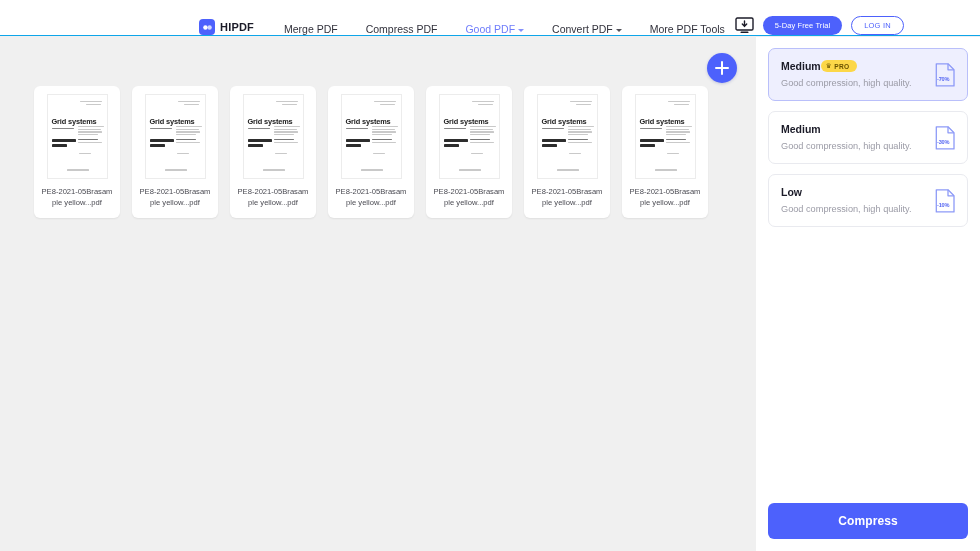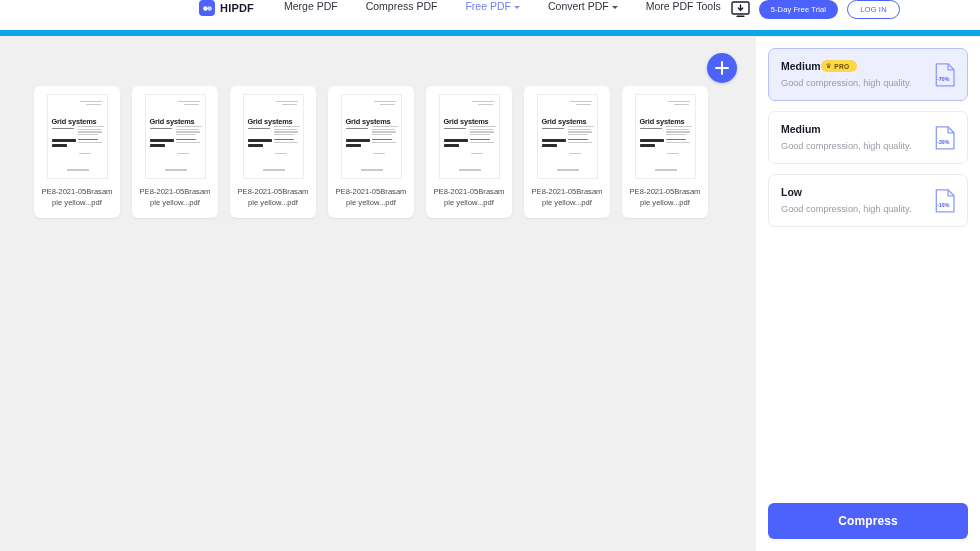--- a/index.html
+++ b/index.html
@@ -27,9 +27,9 @@
     width: 980px;
     height: 36px;
     background: #ffffff;
-    border-bottom: 6px solid #0ea5e9;
-    display: flex;
-    align-items: flex-start;
+    border-bottom: 1px solid #0ea5e9;
+    display: flex;
+    align-items: flex-end;
     box-sizing: border-box;
   }
   .brand {

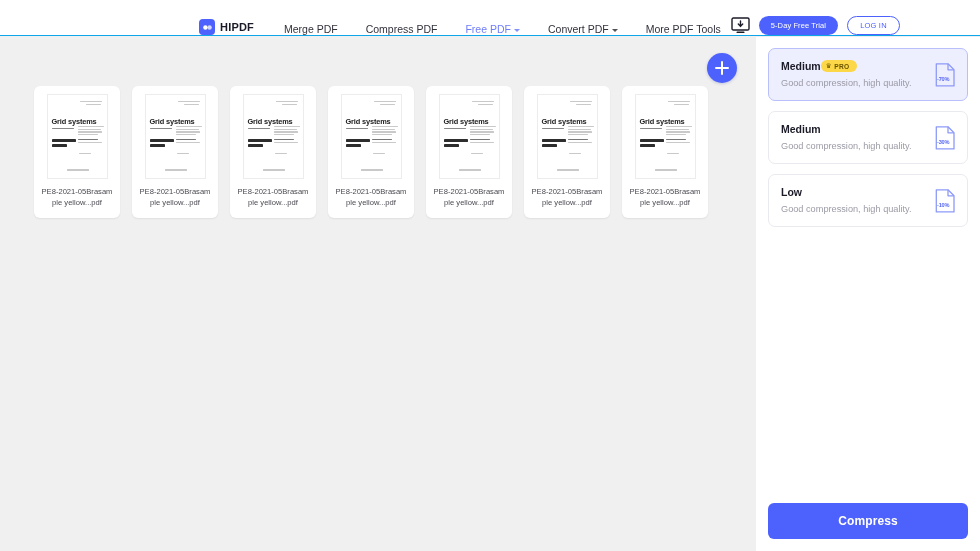--- a/index.html
+++ b/index.html
@@ -358,7 +358,7 @@
         <span>Compress PDF</span>
       </div>
       <div class="nav-item active">
-        <span>Free PDF</span>
+        <span>Good PDF</span>
         <span class="caret"></span>
       </div>
       <div class="nav-item">

